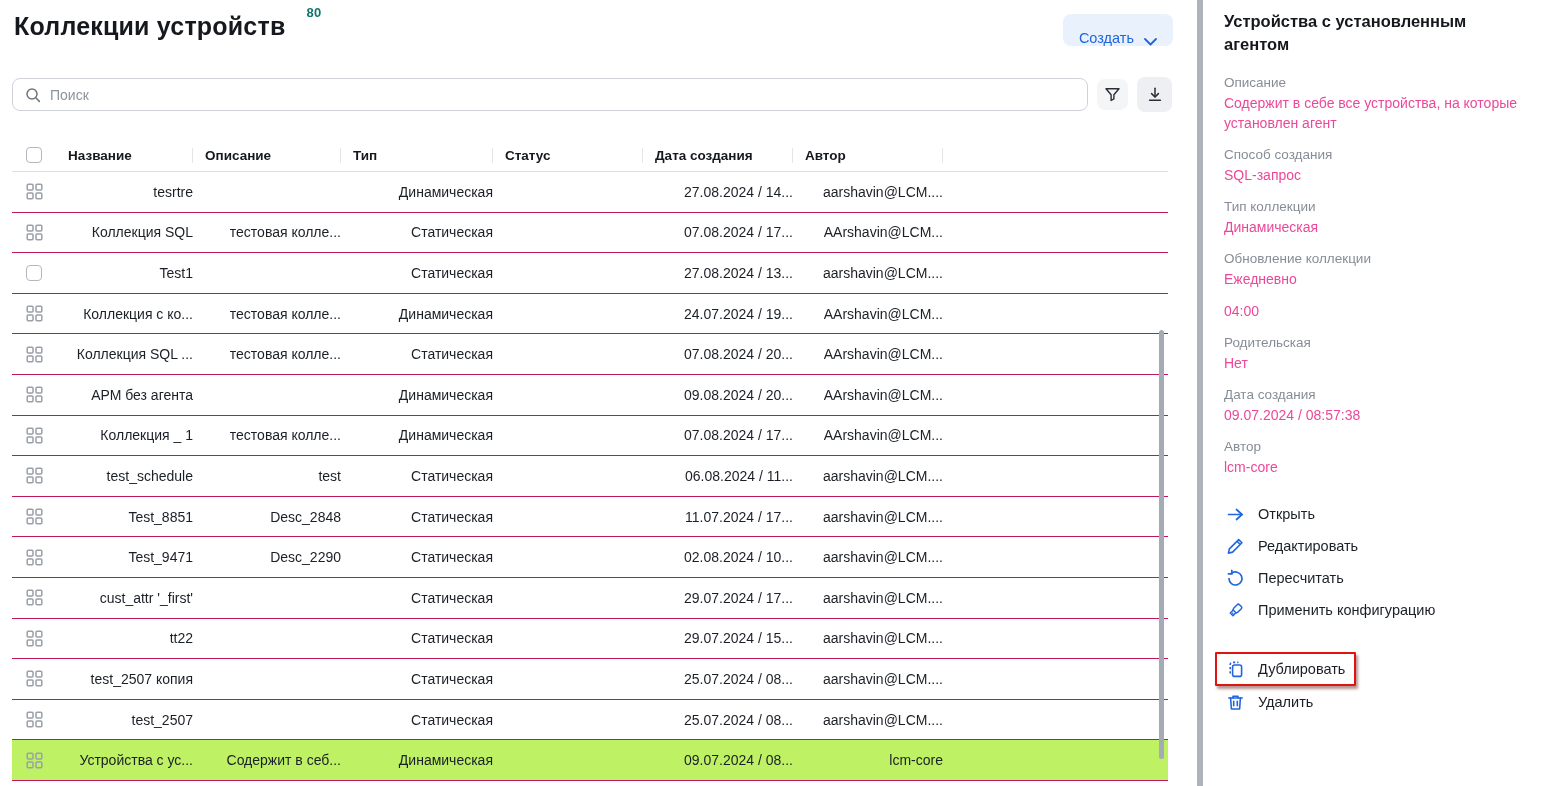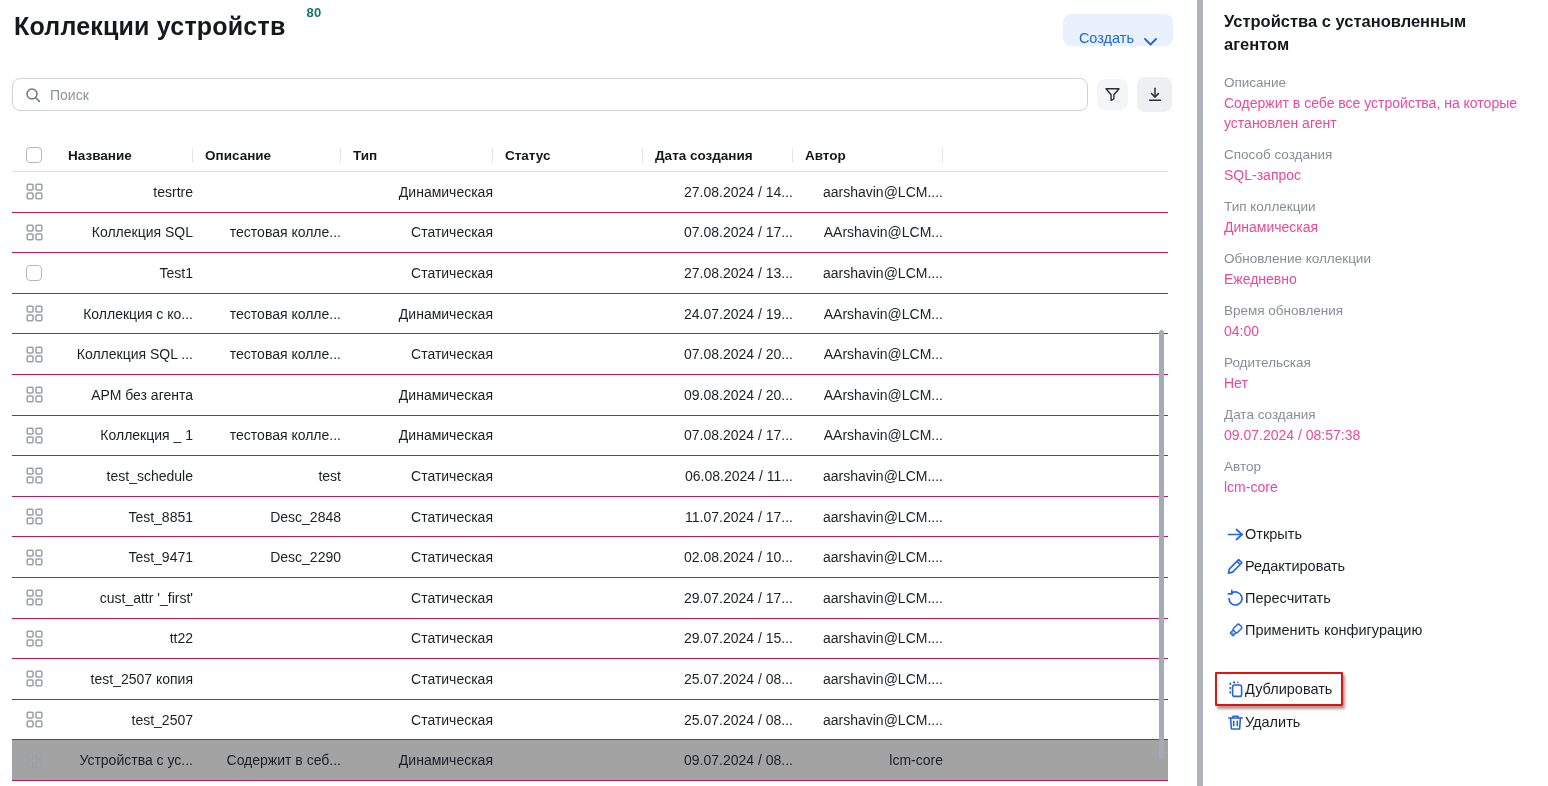--- a/index.html
+++ b/index.html
@@ -420,7 +420,6 @@
   </div>
 
   <div class="field">
-    <div class="field-label">Время обновления</div>
     <div class="field-value">04:00</div>
   </div>
 

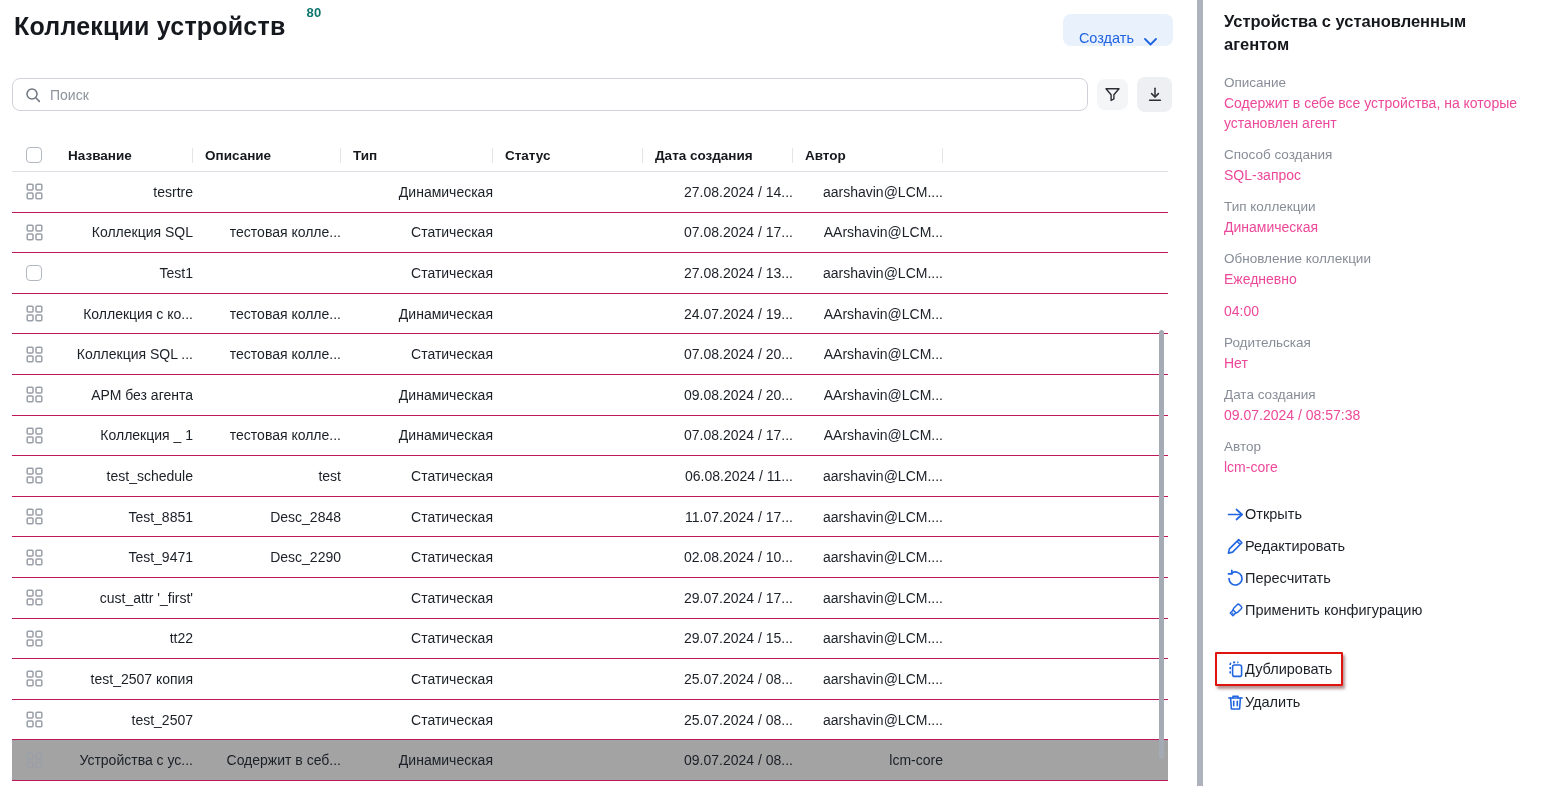--- a/index.html
+++ b/index.html
@@ -61,7 +61,7 @@
   .field-value { font-size:14px; color:#ec4899; line-height:20px; width:315px; }
 
   .actions { margin-top:21px; }
-  .action { display:flex; align-items:center; height:32px; cursor:pointer; width:max-content;
+  .action { display:flex; align-items:center; gap:13px; height:32px; cursor:pointer; width:max-content;
             padding:0 2px; }
   .action-label { font-size:14.5px; color:#1b1f26; }
   .action .aicon { display:flex; width:19px; height:19px; align-items:center; justify-content:center; }

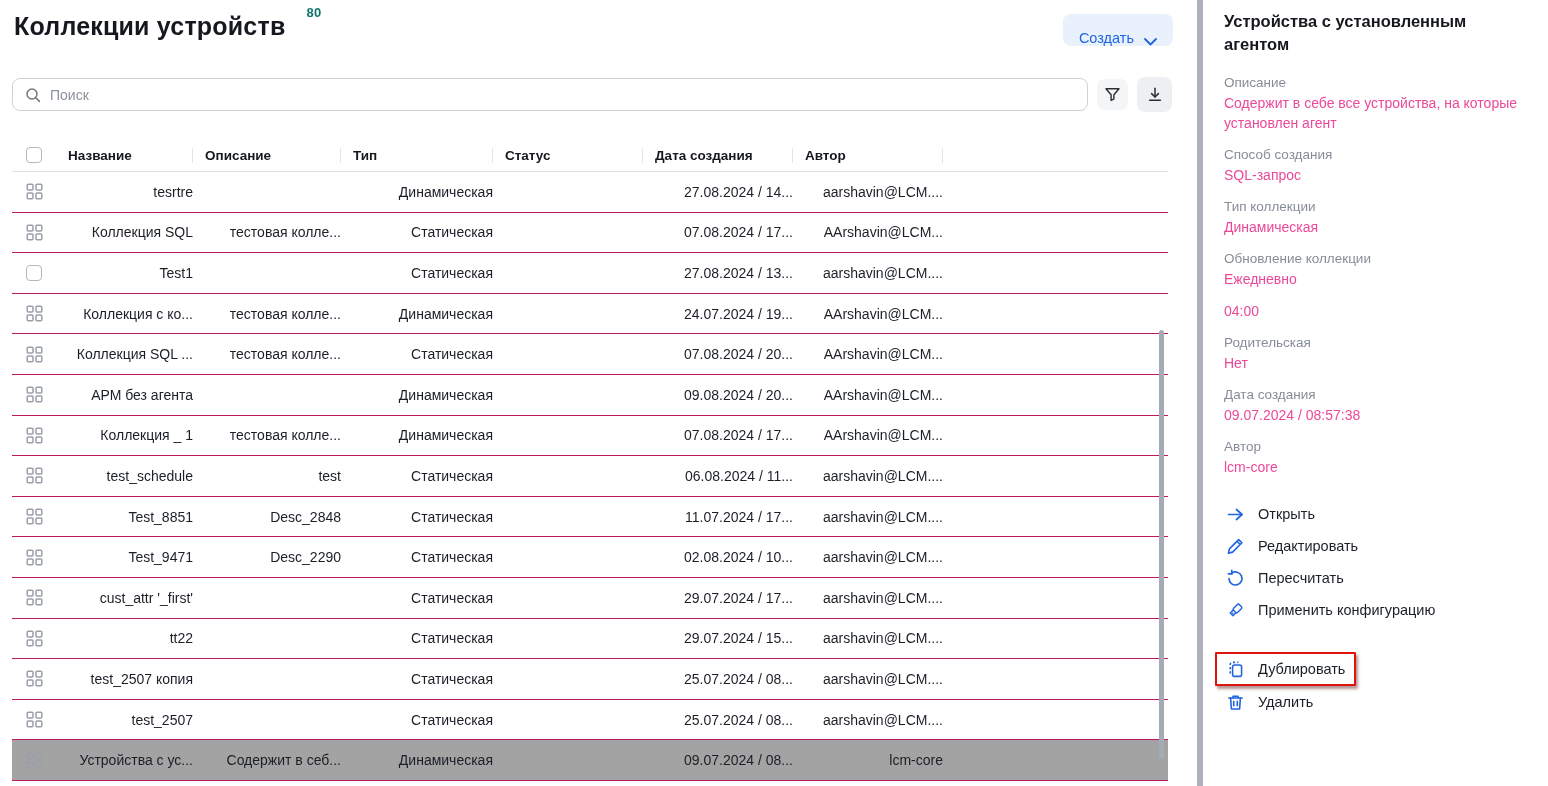--- a/index.html
+++ b/index.html
@@ -41,7 +41,7 @@
                    width:1px; height:20px; background:#e3e5e9; }
   .lead { display:flex; align-items:center; justify-content:center; }
   .trow { height:40.6px; border-bottom:1px solid #be185d; background:#fff;text-align:right; }
-  .trow.selected { background:#a3a3a3; }
+  .trow.selected { background:#bef264; }
   .td { font-size:14px; color:#1b1f26; padding-left:12px; white-space:nowrap; overflow:hidden; }
   .checkbox { width:16px; height:16px; border:1.5px solid #b3b8c0; border-radius:4px; background:#fff; }
 

